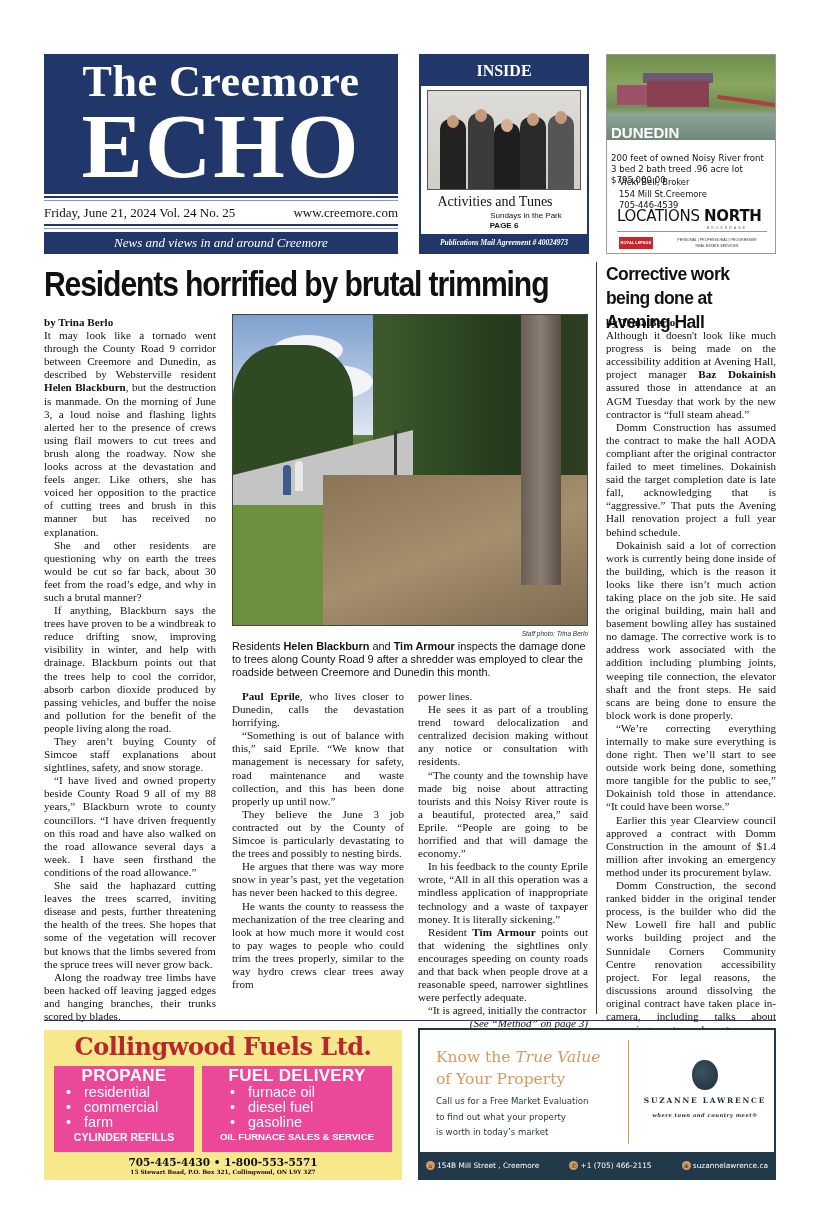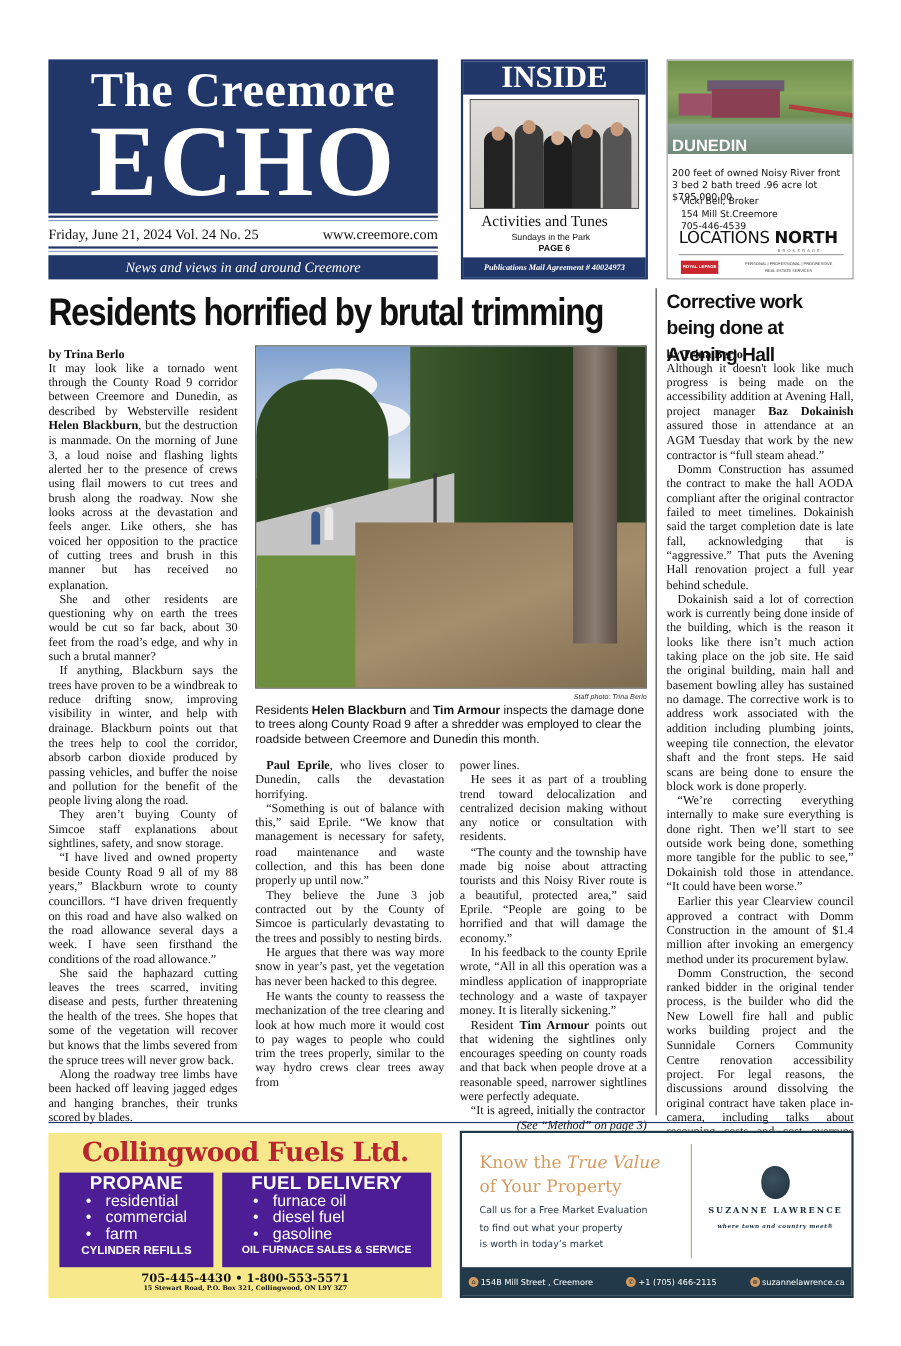--- a/index.html
+++ b/index.html
@@ -22,7 +22,7 @@
 
   
   .inside { position: absolute; left: 419px; top: 54px; width: 170px; height: 200px; border: 2px solid #213669; background: #fff; }
-  .inside-head { height: 30px; background: #213669; color: #fff; text-align: center; font-weight: bold; font-size: 28px; line-height: 30px; }
+  .inside-head { height: 30px; background: #213669; color: #fff; text-align: center; font-weight: bold; font-size: 16px; line-height: 30px; }
   .inside-photo { position: absolute; left: 6px; top: 34px; width: 154px; height: 100px; background: linear-gradient(#dedcd8, #cfcdc8); border: 1px solid #555; overflow: hidden; }
   .band-person { position: absolute; bottom: 0; width: 26px; border-radius: 10px 10px 0 0; }
   .band-head { position: absolute; width: 12px; height: 13px; border-radius: 50%; background: #c79a7b; }

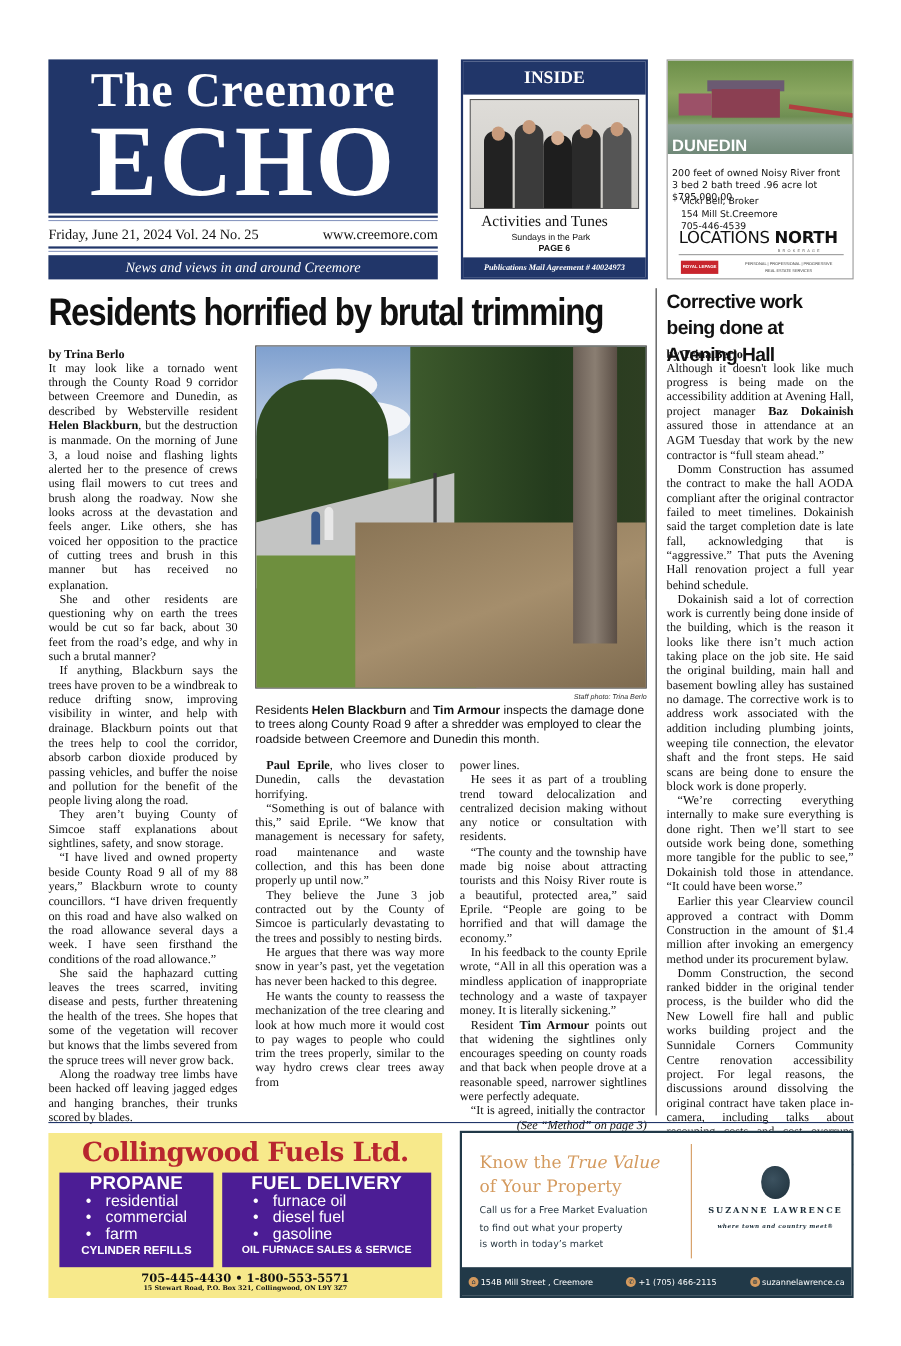--- a/index.html
+++ b/index.html
@@ -27,7 +27,7 @@
   .band-person { position: absolute; bottom: 0; width: 26px; border-radius: 10px 10px 0 0; }
   .band-head { position: absolute; width: 12px; height: 13px; border-radius: 50%; background: #c79a7b; }
   .inside-title { position: absolute; left: 0; top: 138px; width: 148px; text-align: center; font-size: 14px; line-height: 16px; }
-  .inside-sub { position: absolute; left: 0; top: 155px; width: 166px; text-align: left; font-family: "Liberation Sans", sans-serif; font-size: 8px; line-height: 10px; padding-left: 44px; }
+  .inside-sub { position: absolute; left: 0; top: 155px; width: 166px; text-align: center; font-family: "Liberation Sans", sans-serif; font-size: 8px; line-height: 10px; padding-left: 44px; }
   .inside-page { position: absolute; left: 0; top: 165px; width: 166px; text-align: center; font-family: "Liberation Sans", sans-serif; font-size: 8px; font-weight: bold; line-height: 10px; }
   .inside-mail { position: absolute; left: 0; bottom: 0; width: 166px; height: 18px; background: #213669; color: #fff; text-align: center;
     font-size: 7.5px; font-weight: bold; line-height: 18px; font-style: italic; }

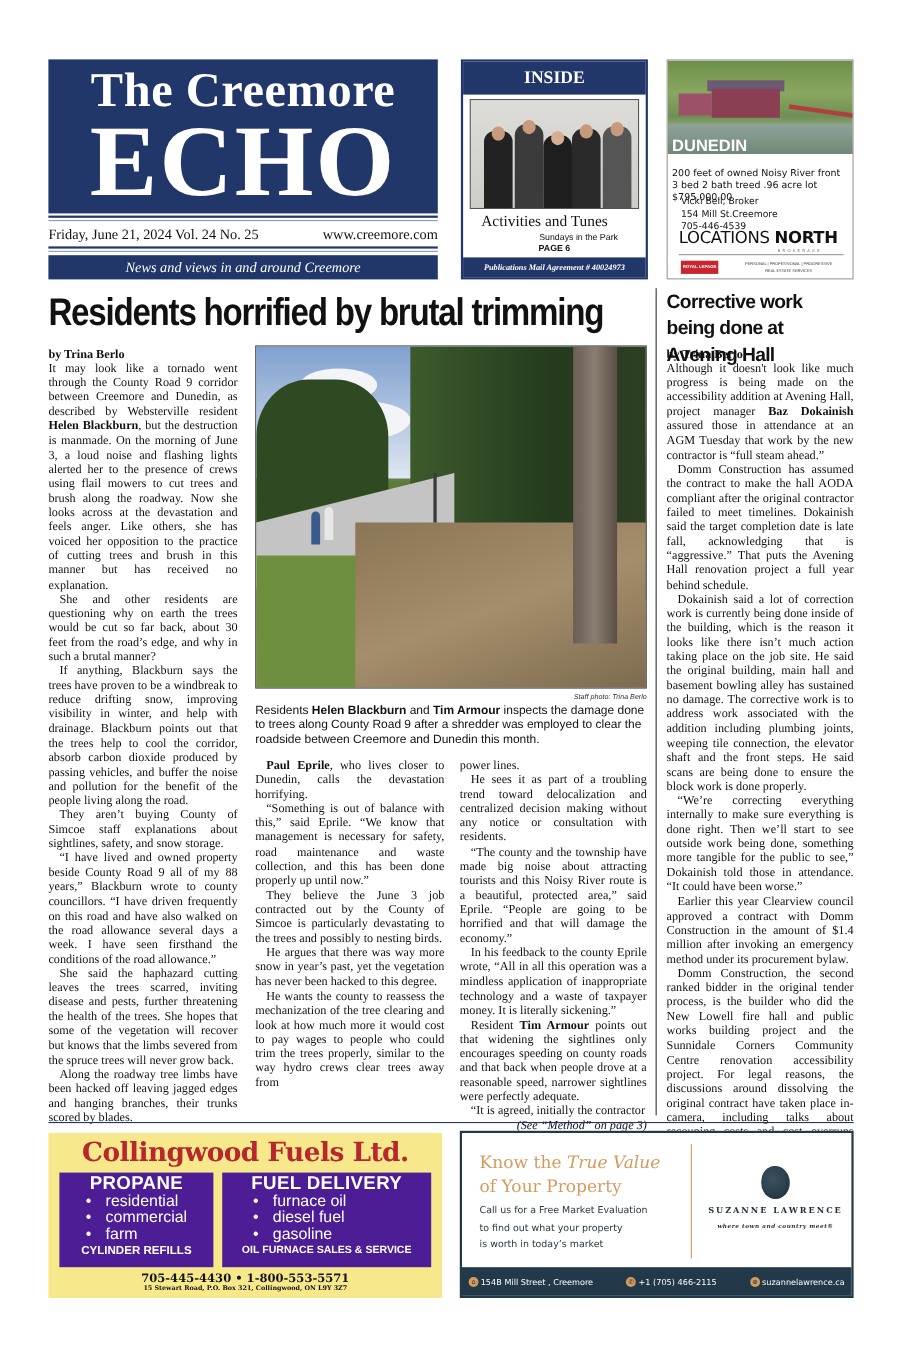--- a/index.html
+++ b/index.html
@@ -93,7 +93,7 @@
   
   .cf-ad { position: absolute; left: 44px; top: 1030px; width: 358px; height: 150px; background: #f7e98b; }
   .cf-title { position: absolute; left: 0; top: 0; width: 358px; text-align: center; font-family: "DejaVu Serif", serif; font-weight: bold; font-size: 24px; line-height: 34px; color: #b8262e; letter-spacing: -0.5px; }
-  .cf-box { position: absolute; top: 36px; height: 86px; background: #4c1d95; color: #fff; font-family: "Liberation Sans", sans-serif; }
+  .cf-box { position: absolute; top: 36px; height: 86px; background: #ec4899; color: #fff; font-family: "Liberation Sans", sans-serif; }
   .cf-box1 { left: 10px; width: 140px; }
   .cf-box2 { left: 158px; width: 190px; }
   .cf-box-h { text-align: center; font-weight: bold; font-size: 17px; line-height: 18px; letter-spacing: 0.3px; margin-top: 1px; }

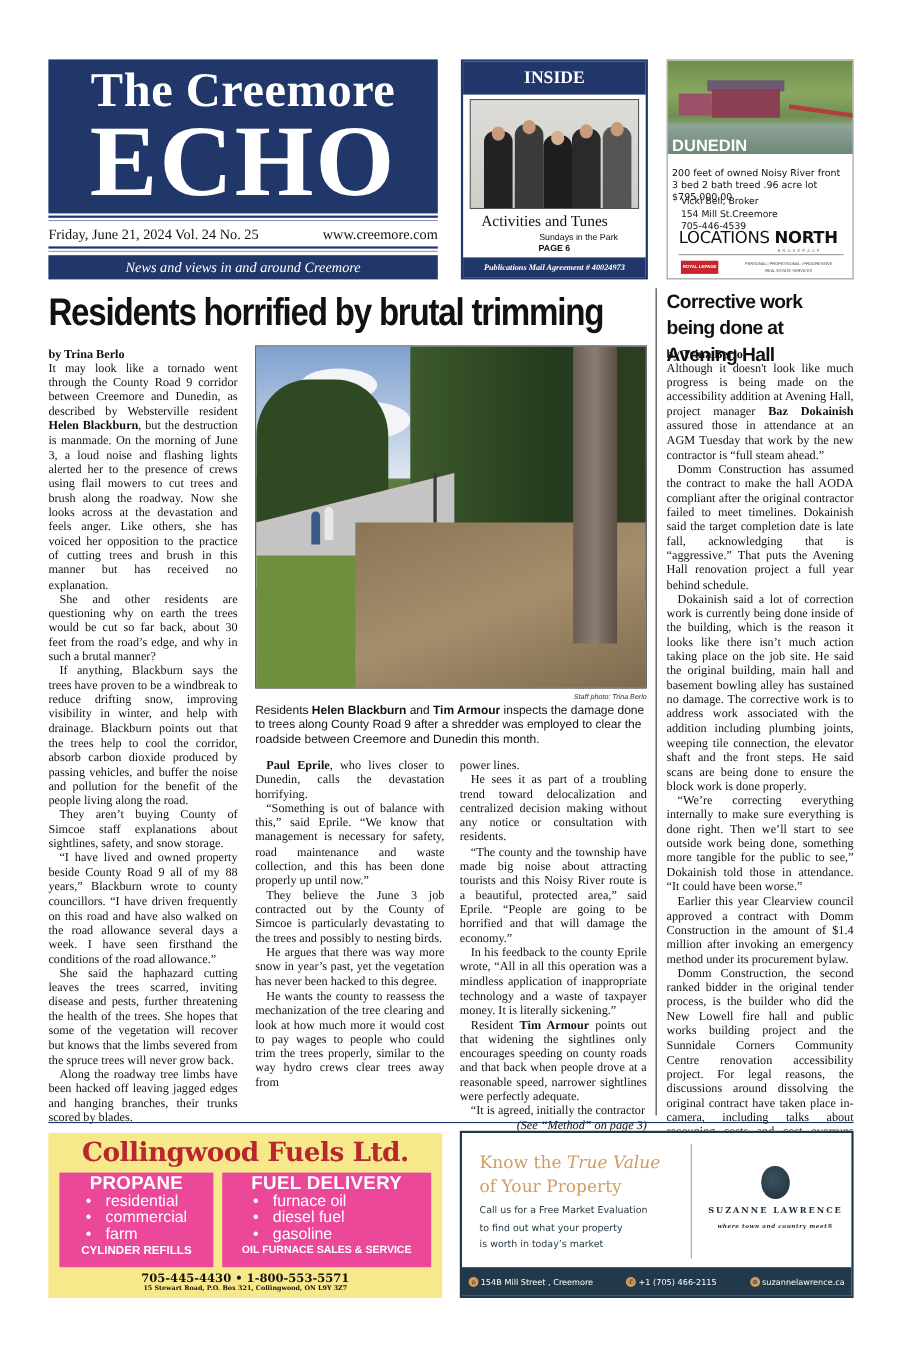--- a/index.html
+++ b/index.html
@@ -97,7 +97,7 @@
   .cf-box1 { left: 10px; width: 140px; }
   .cf-box2 { left: 158px; width: 190px; }
   .cf-box-h { text-align: center; font-weight: bold; font-size: 17px; line-height: 18px; letter-spacing: 0.3px; margin-top: 1px; }
-  .cf-list { list-style: none; padding-left: 24px; font-size: 14.5px; line-height: 15px; }
+  .cf-list { list-style: none; padding-left: 12px; font-size: 14.5px; line-height: 15px; }
   .cf-list li::before { content: "•"; display: inline-block; width: 18px; }
   .cf-box2 .cf-list { padding-left: 28px; }
   .cf-foot { text-align: center; font-weight: bold; font-size: 10.5px; line-height: 14px; }

